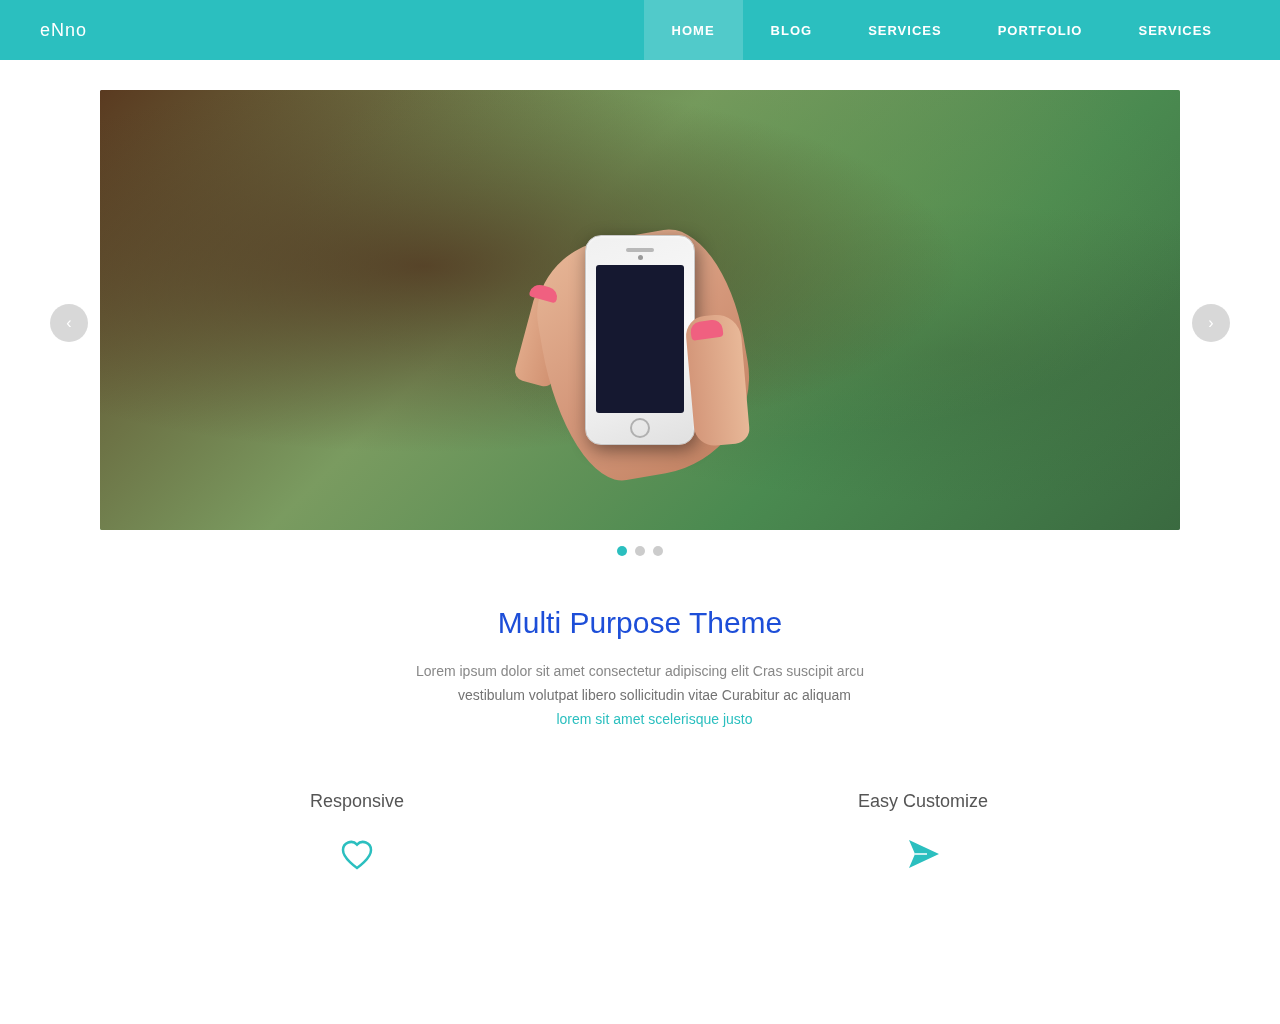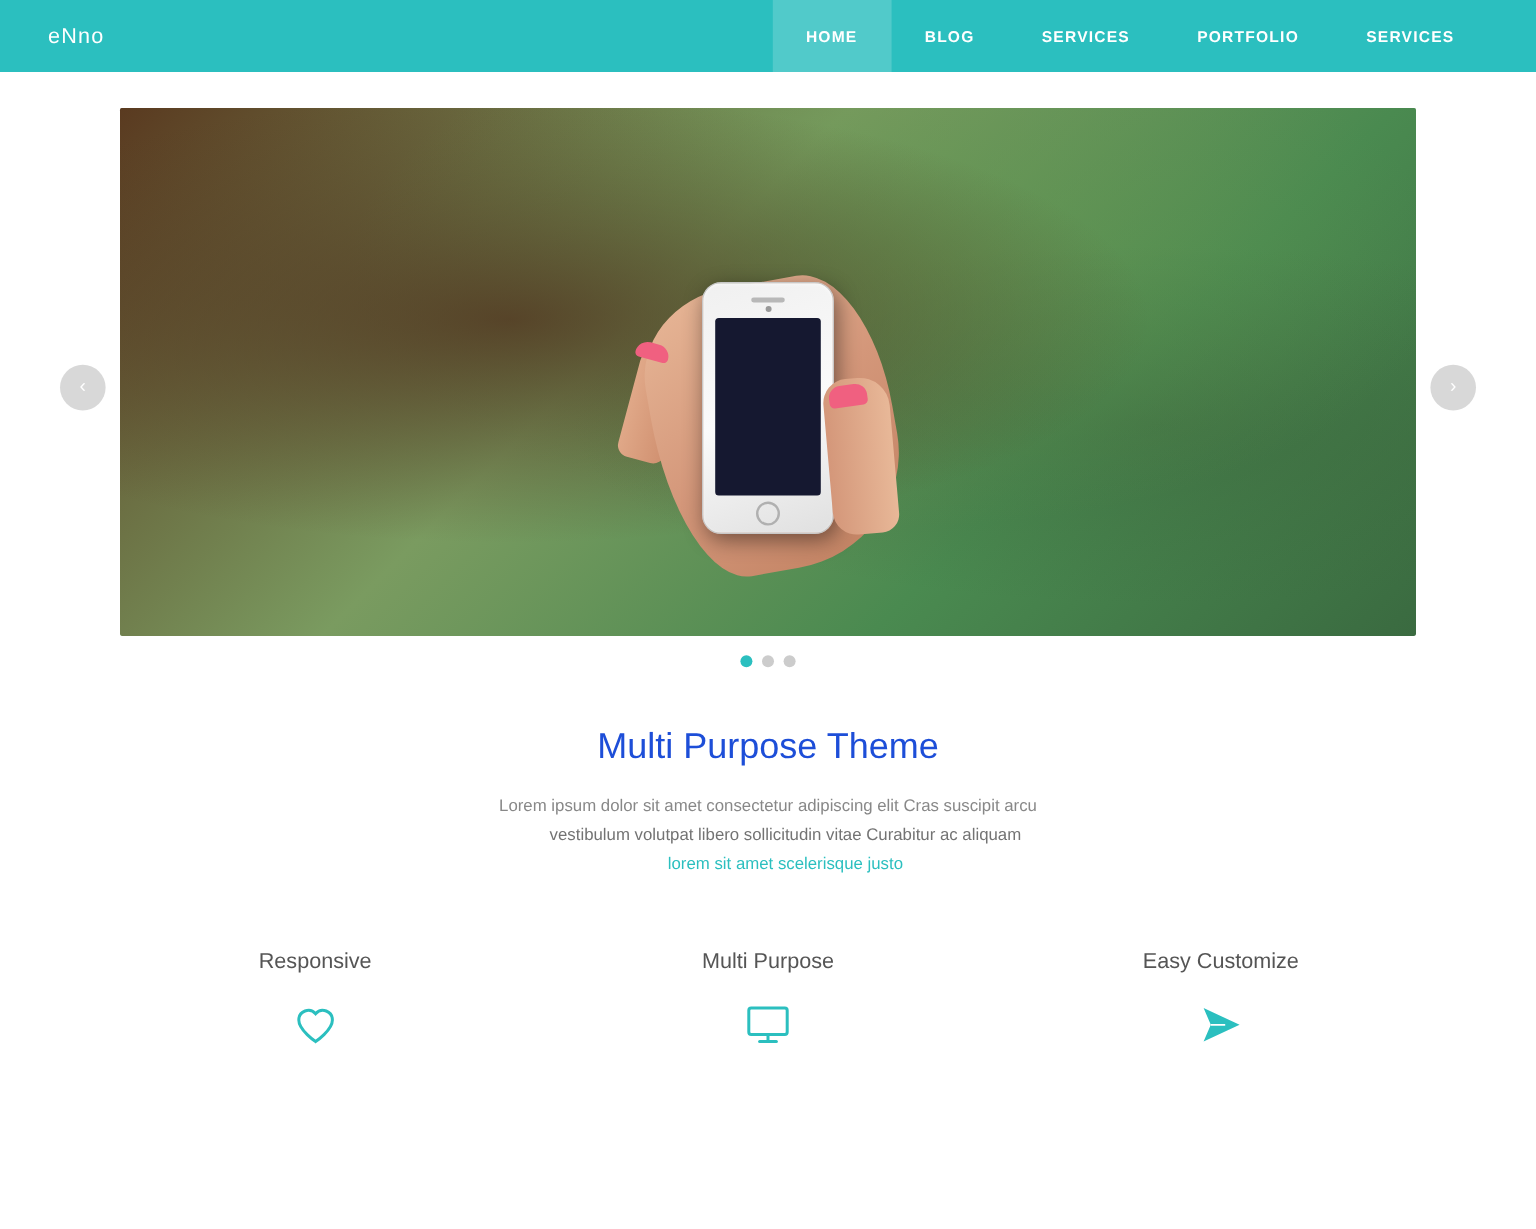--- a/index.html
+++ b/index.html
@@ -293,16 +293,6 @@
     </div>
   </div>
 
-  <div class="feature">
-    <div class="feature-title">Multi Purpose</div>
-    <div class="feature-icon">
-      <svg class="feature-svg" viewBox="0 0 44 44" fill="none" xmlns="http://www.w3.org/2000/svg">
-        <rect x="6" y="8" width="32" height="22" rx="2" stroke="#2bbfbf" stroke-width="2.5" fill="none"></rect>
-        <line x1="15" y1="36" x2="29" y2="36" stroke="#2bbfbf" stroke-width="2.5" stroke-linecap="round"></line>
-        <line x1="22" y1="30" x2="22" y2="36" stroke="#2bbfbf" stroke-width="2.5" stroke-linecap="round"></line>
-      </svg>
-    </div>
-  </div>
 
   <div class="feature">
     <div class="feature-title">Easy Customize</div>

